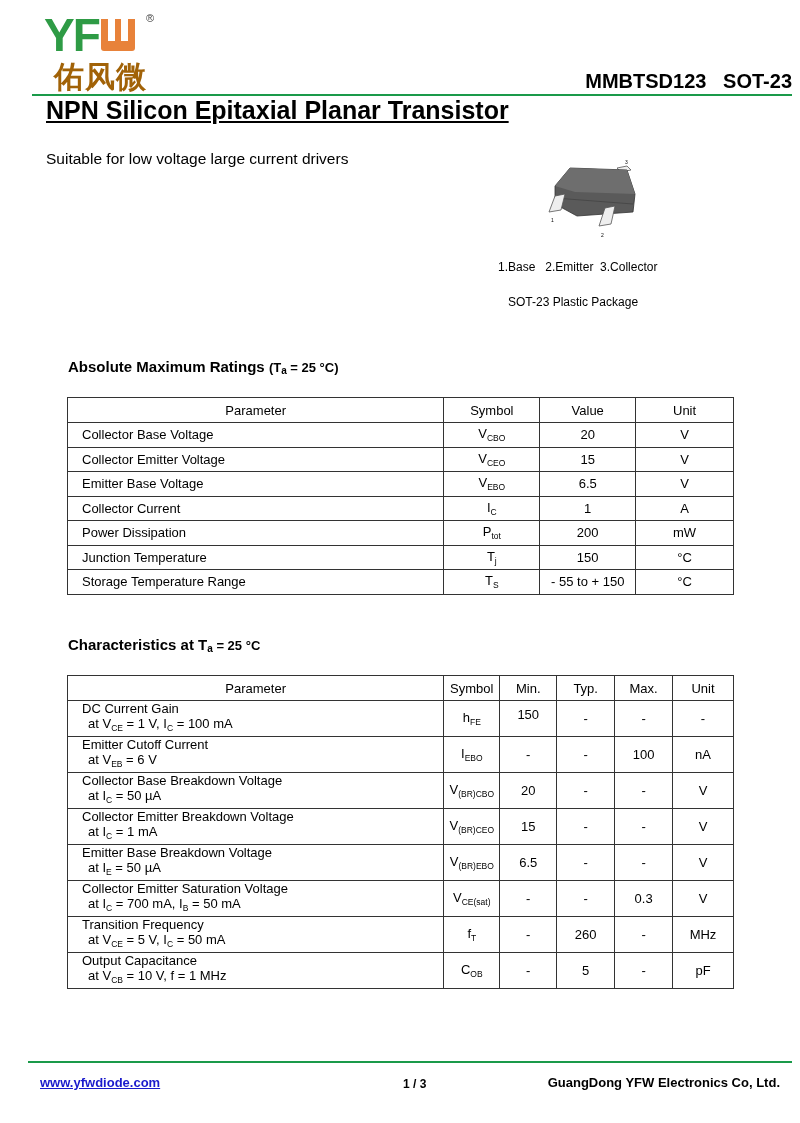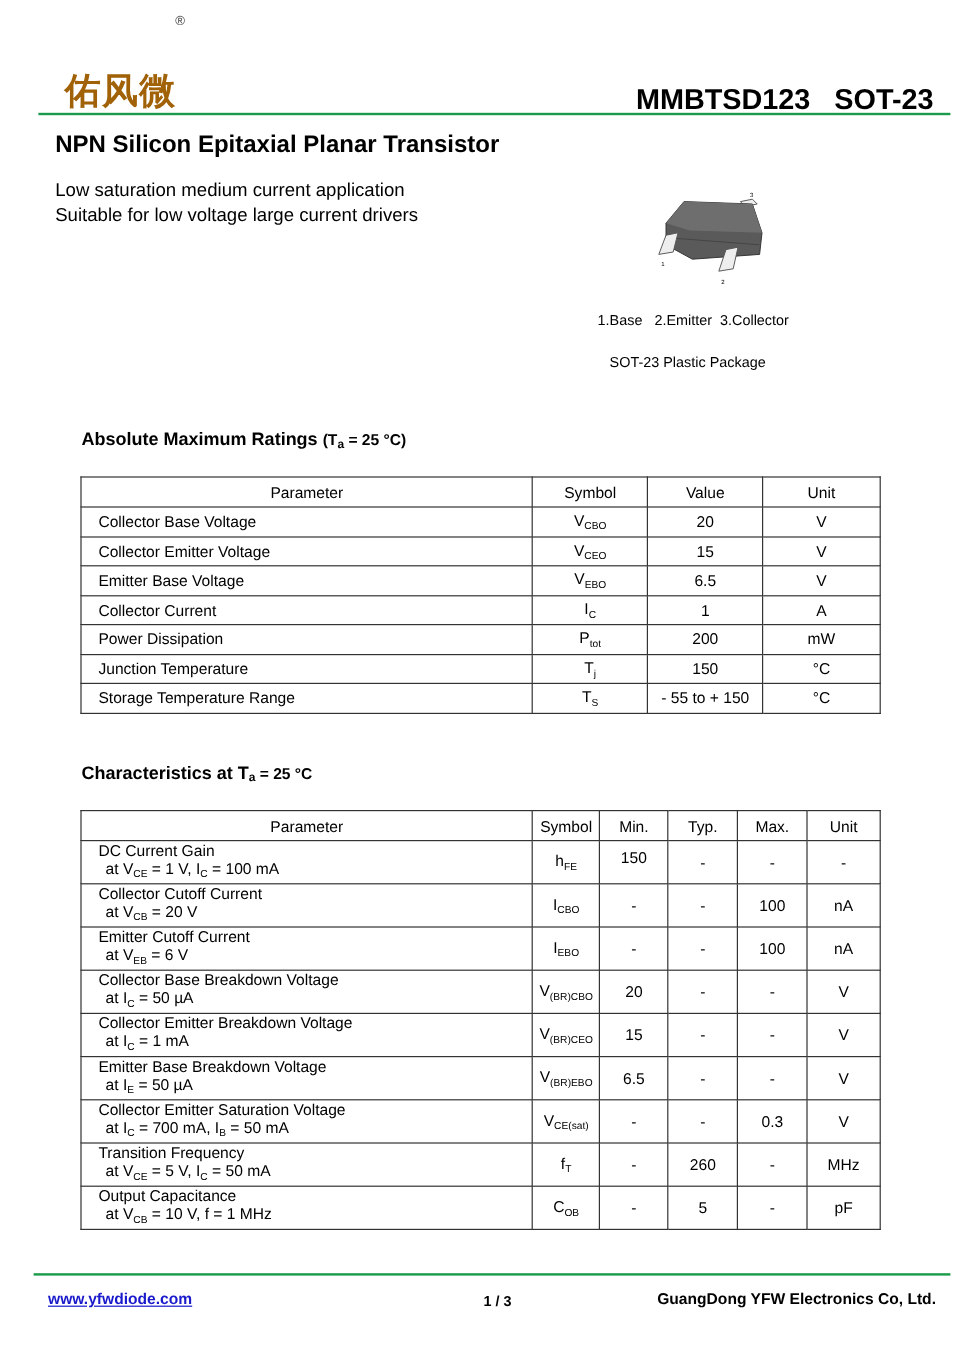--- a/index.html
+++ b/index.html
@@ -66,6 +66,7 @@
 <body>
 
 <div class="logo">
+  <div class="logo-letters"><span class="logo-y">Y</span><span class="logo-f">F</span><span class="logo-w"><span class="box"></span><span class="cut1"></span><span class="cut2"></span></span></div>
   <span class="logo-reg">®</span>
   <div class="logo-cn">佑风微</div>
 </div>

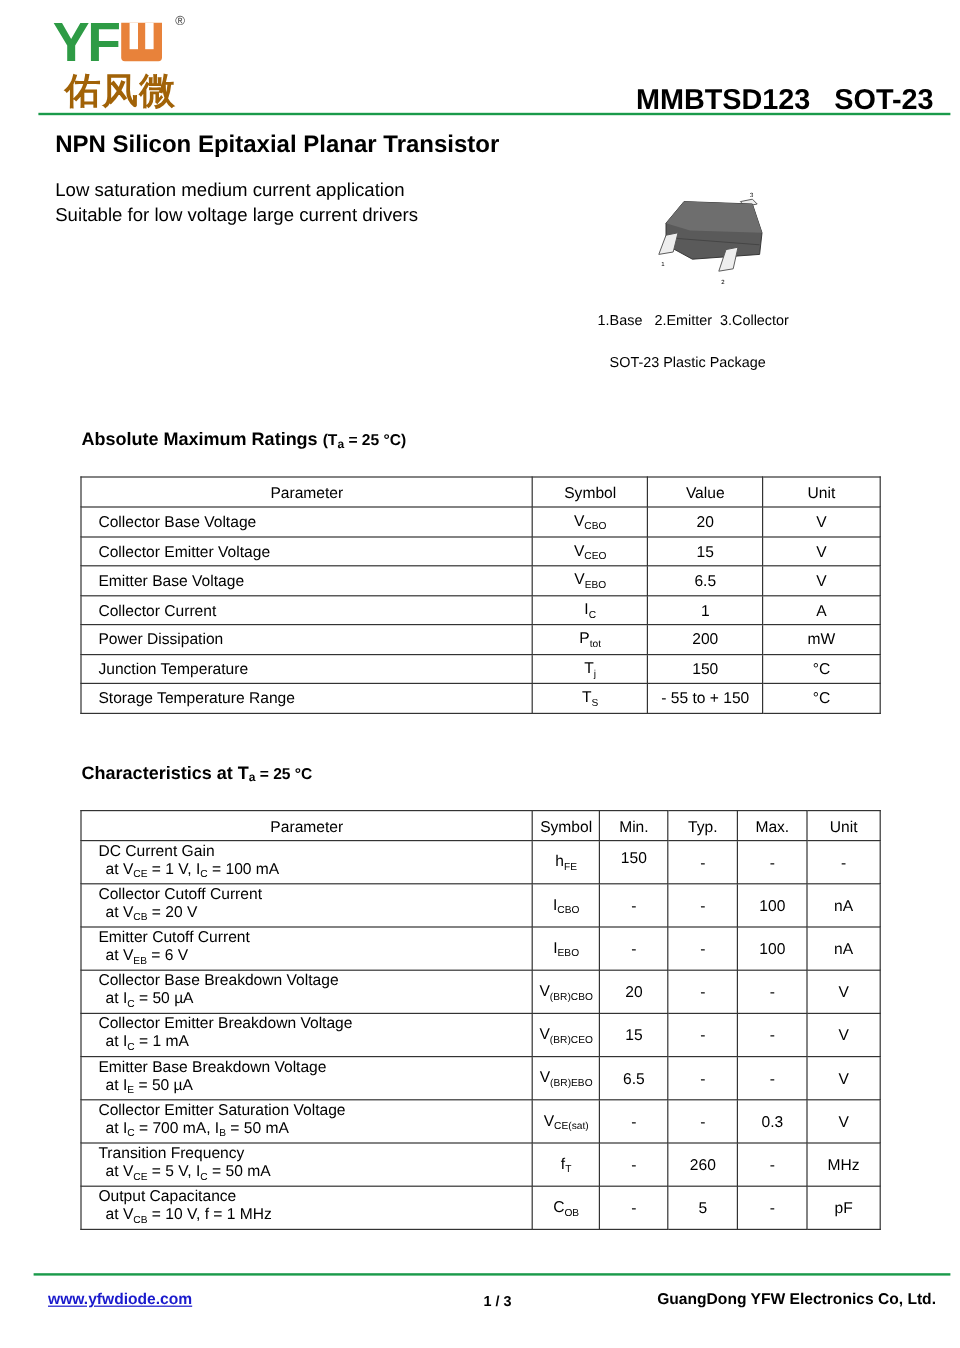--- a/index.html
+++ b/index.html
@@ -16,7 +16,7 @@
     .logo-reg { position: absolute; left: 102px; top: 0; font-size: 11px; color: #444; }
     .logo-cn { position: absolute; left: 10px; top: 48px; font-family: "DejaVu Sans", sans-serif; font-size: 30px; font-weight: bold; color: #a16207; letter-spacing: 1px; line-height: 34px; }
 
-    .part-title { position: absolute; right: 22px; top: 70px; font-size: 24px; font-weight: bold; white-space: pre; }
+    .part-title { position: absolute; right: 8px; top: 70px; font-size: 20px; font-weight: bold; white-space: pre; }
     .rule-top { position: absolute; left: 32px; right: 8px; top: 94px; height: 2px; background: #1a9a4a; }
 
     .main-title { position: absolute; left: 46px; top: 110px; font-size: 20px; font-weight: bold; }

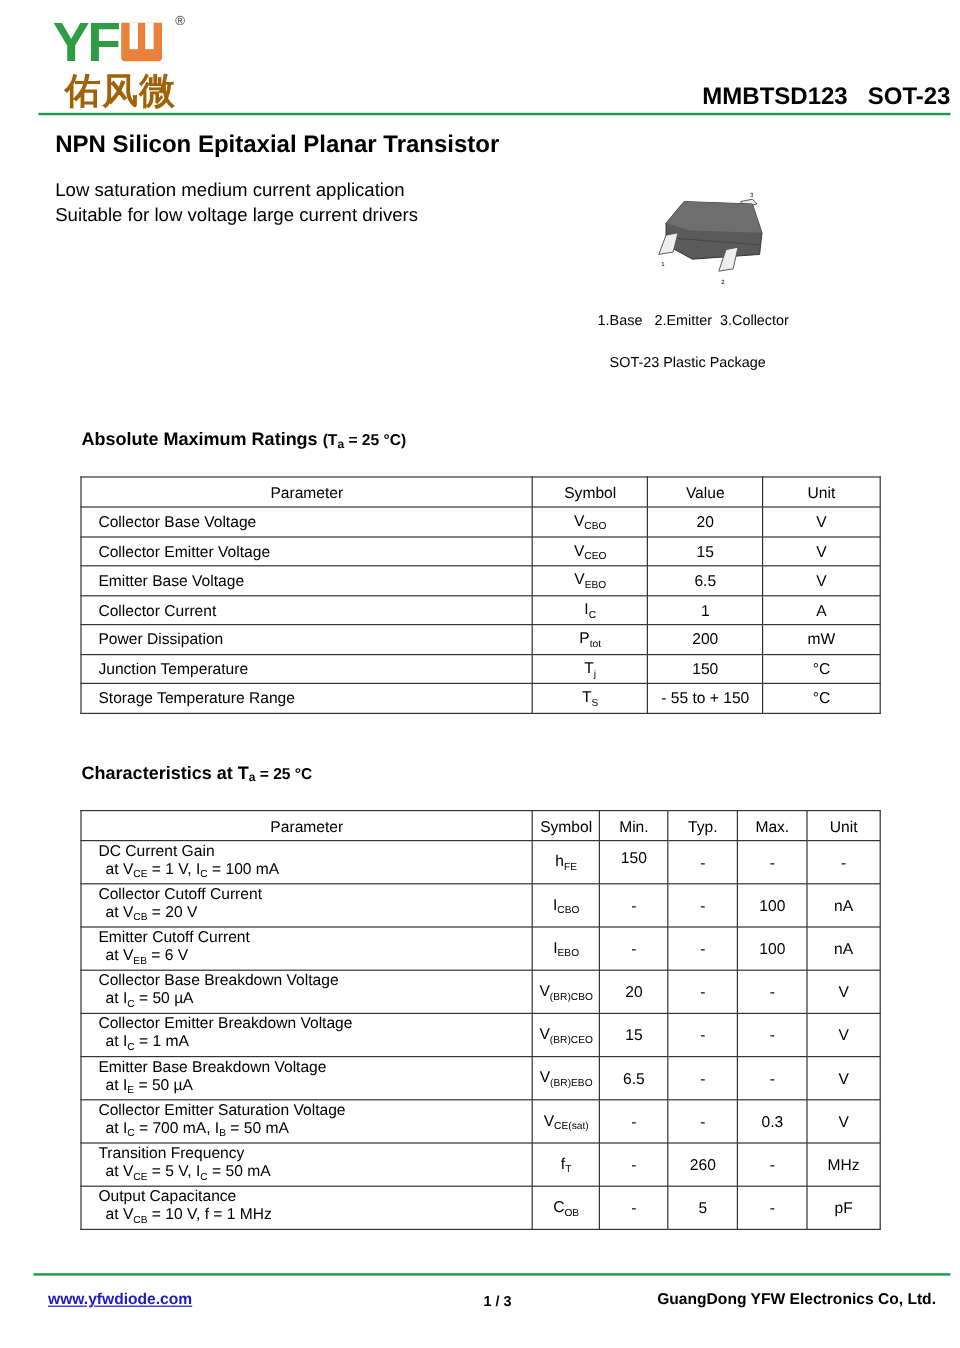--- a/index.html
+++ b/index.html
@@ -19,7 +19,7 @@
     .part-title { position: absolute; right: 8px; top: 70px; font-size: 20px; font-weight: bold; white-space: pre; }
     .rule-top { position: absolute; left: 32px; right: 8px; top: 94px; height: 2px; background: #1a9a4a; }
 
-    .main-title { position: absolute; left: 46px; top: 110px; font-size: 20px; font-weight: bold; }
+    .main-title { position: absolute; left: 46px; top: 96px; font-size: 25px; font-weight: bold; text-decoration: underline; }
     .features { position: absolute; left: 46px; top: 148px; font-size: 15.5px; line-height: 21px; }
 
     .pkg-img { position: absolute; left: 545px; top: 160px; width: 100px; height: 85px; }

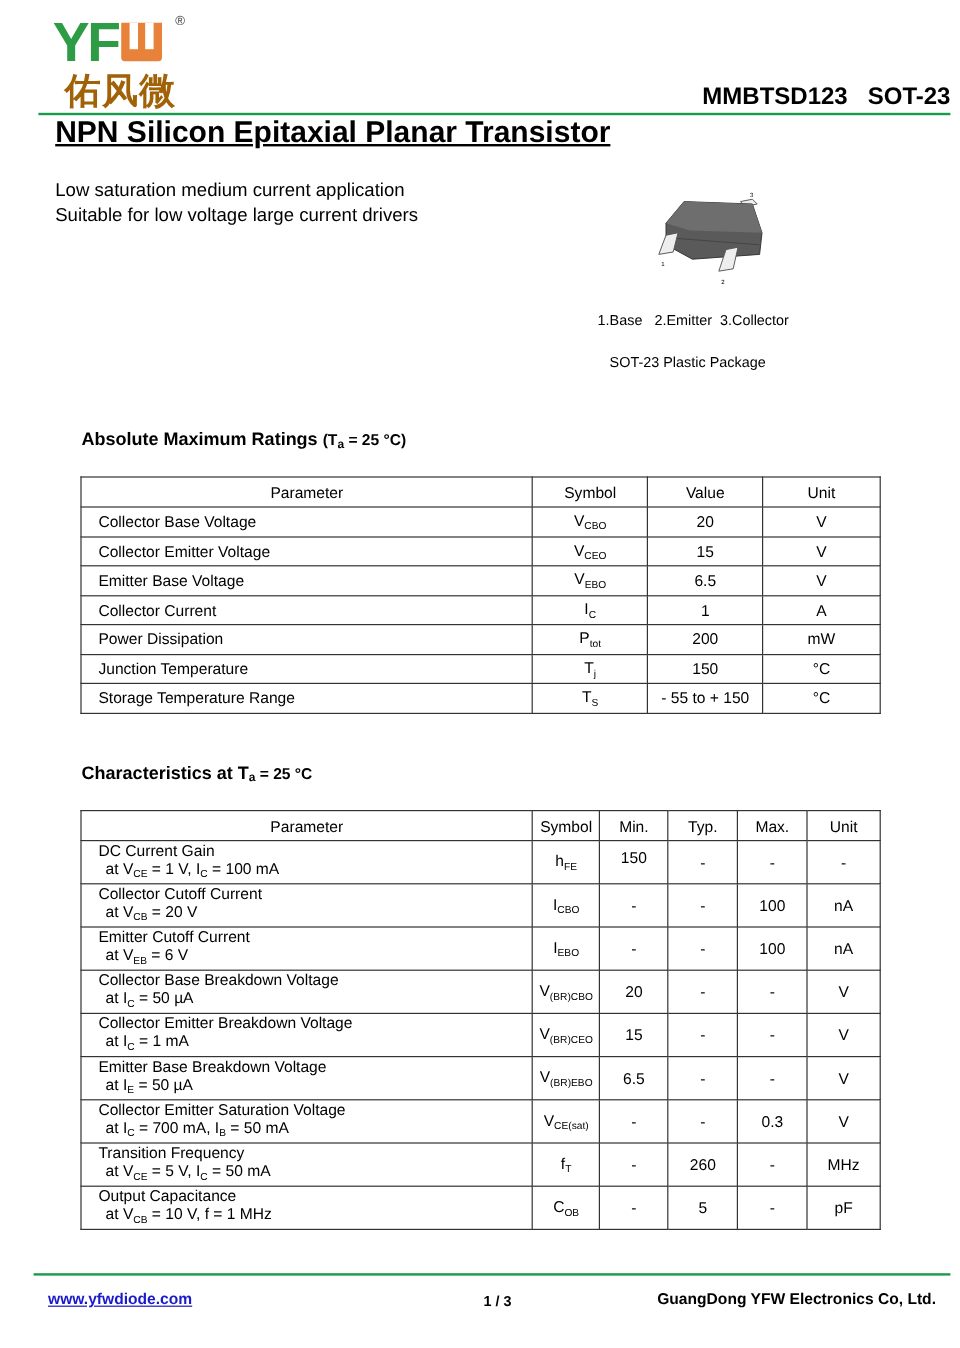--- a/index.html
+++ b/index.html
@@ -77,7 +77,6 @@
 <h1 class="main-title">NPN Silicon Epitaxial Planar Transistor</h1>
 
 <div class="features">
-  <div>Low saturation medium current application</div>
   <div>Suitable for low voltage large current drivers</div>
 </div>
 

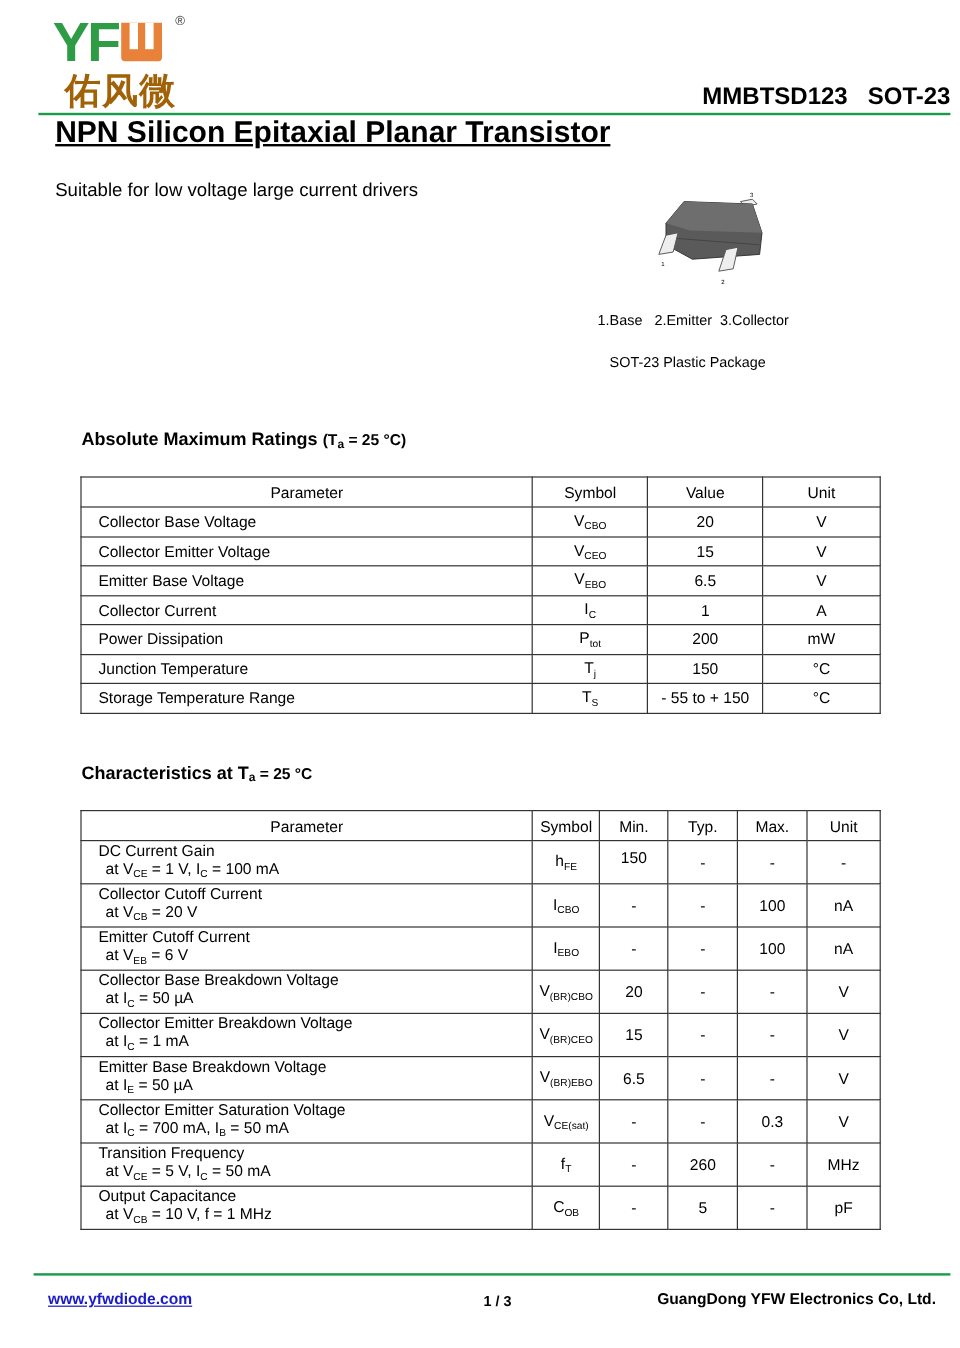--- a/index.html
+++ b/index.html
@@ -196,14 +196,6 @@
         <td>-</td>
       </tr>
       <tr>
-        <td class="param"><span>Collector Cutoff Current</span><span class="cond"><span>at V</span><sub>CB</sub><span> = 20 V</span><sub></sub><span></span></span></td>
-        <td><span>I</span><sub>CBO</sub></td>
-        <td class="">-</td>
-        <td>-</td>
-        <td>100</td>
-        <td>nA</td>
-      </tr>
-      <tr>
         <td class="param"><span>Emitter Cutoff Current</span><span class="cond"><span>at V</span><sub>EB</sub><span> = 6 V</span><sub></sub><span></span></span></td>
         <td><span>I</span><sub>EBO</sub></td>
         <td class="">-</td>

